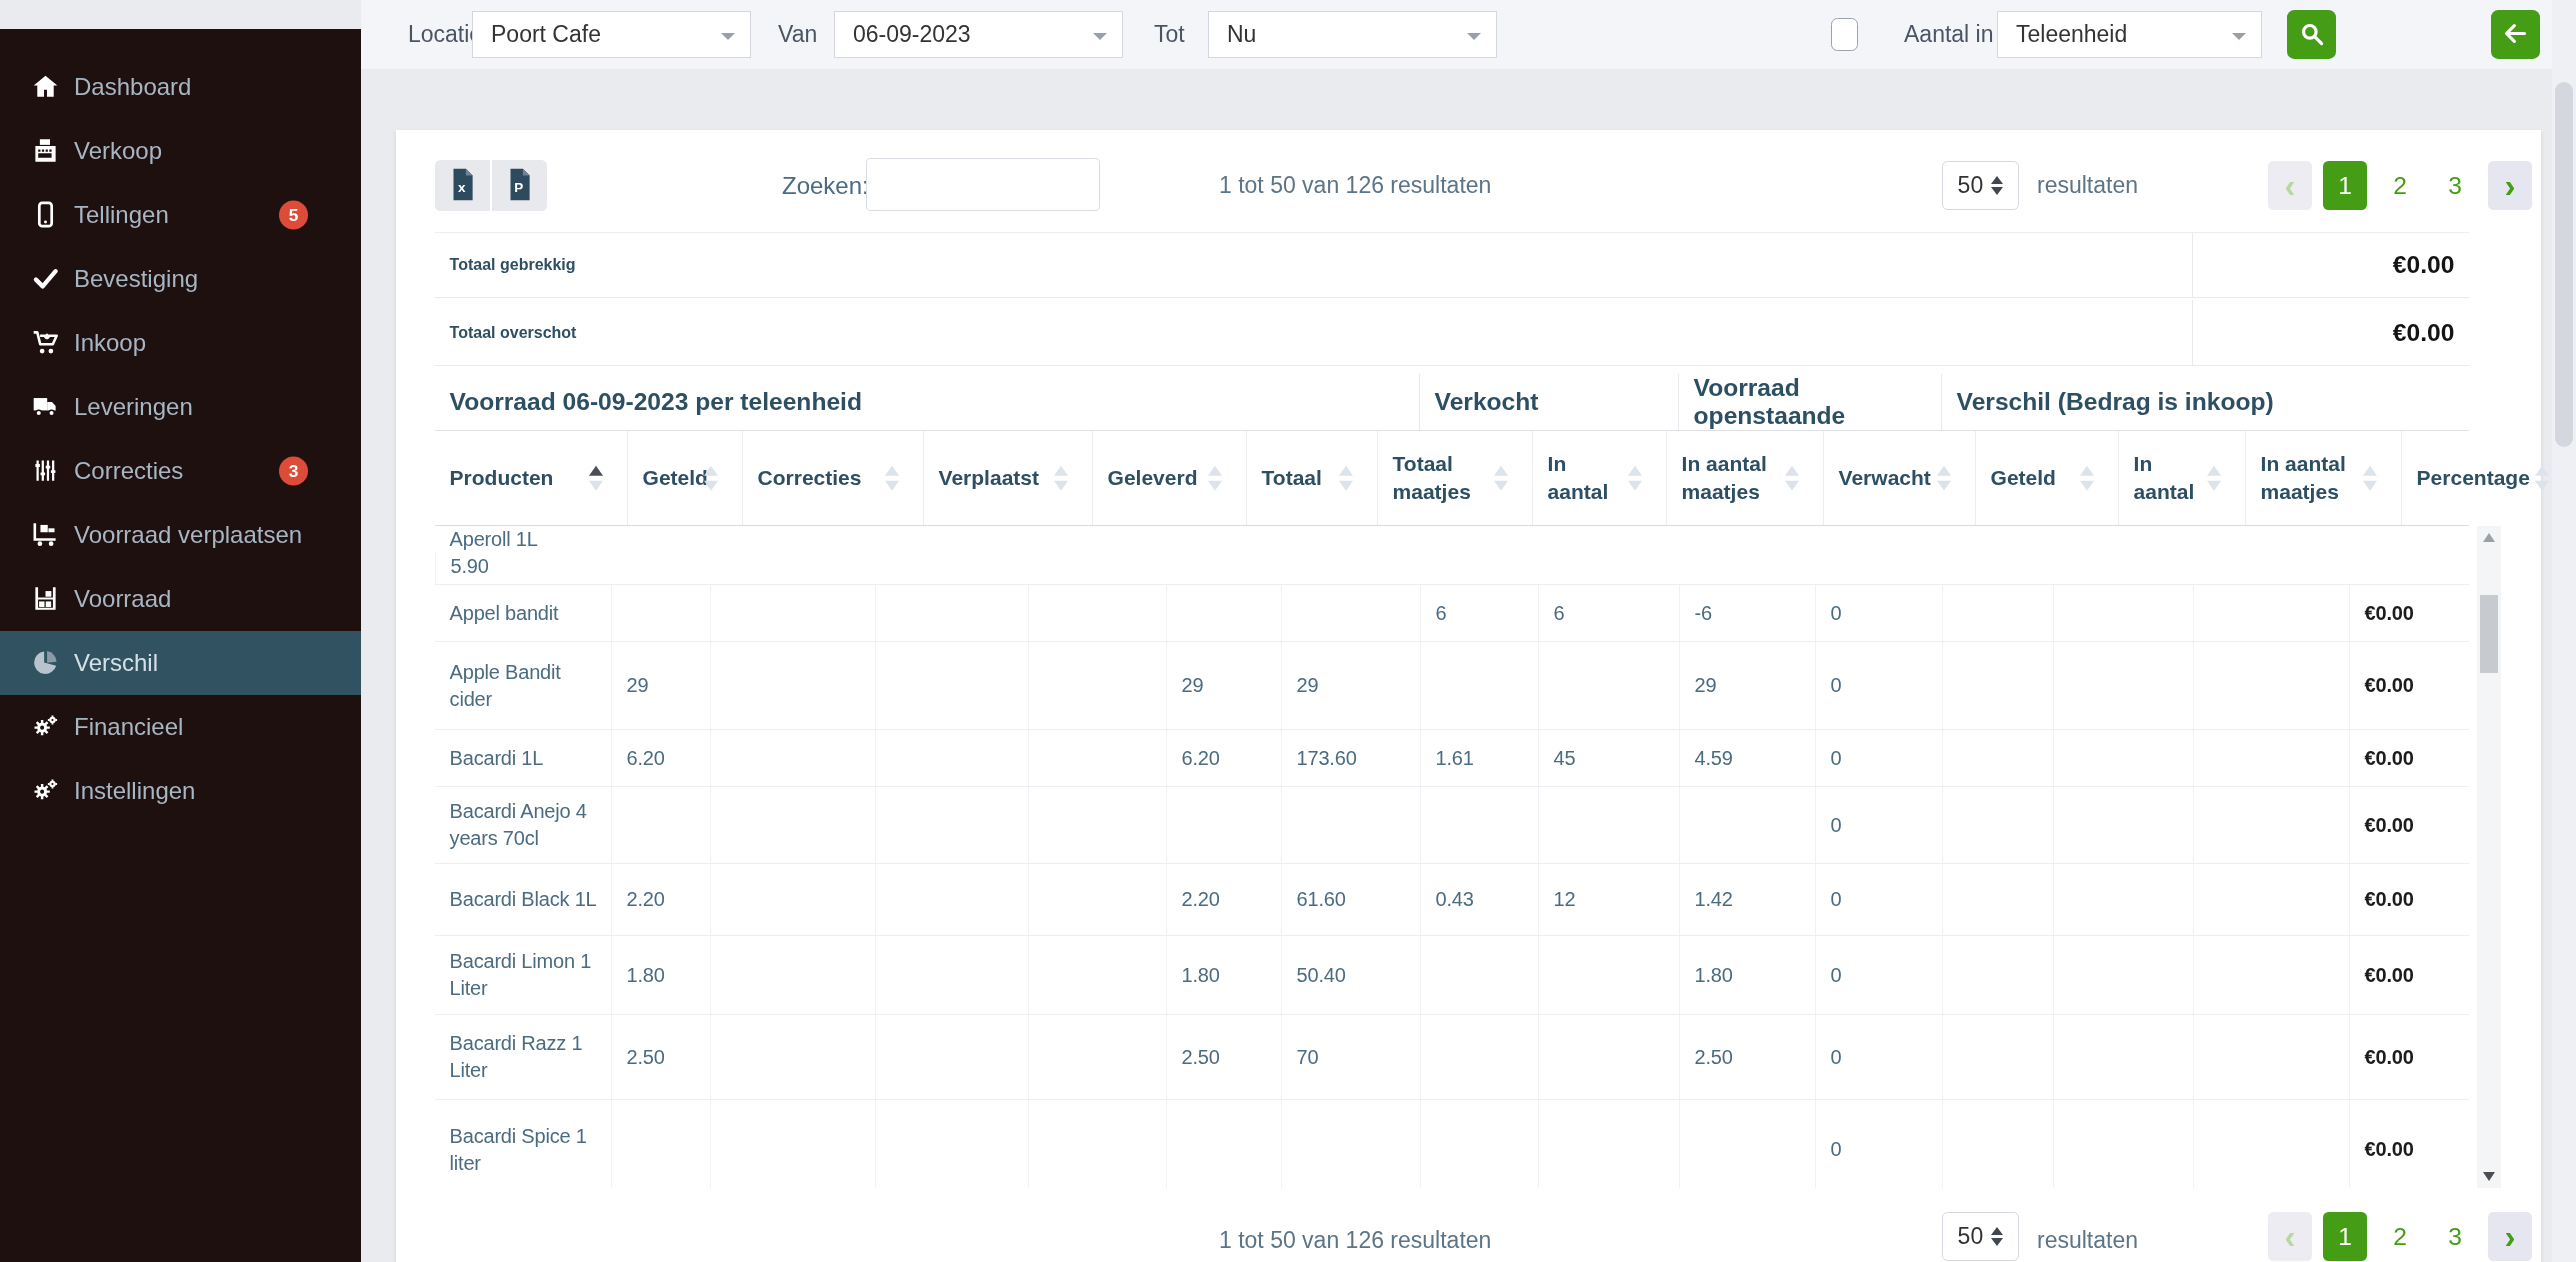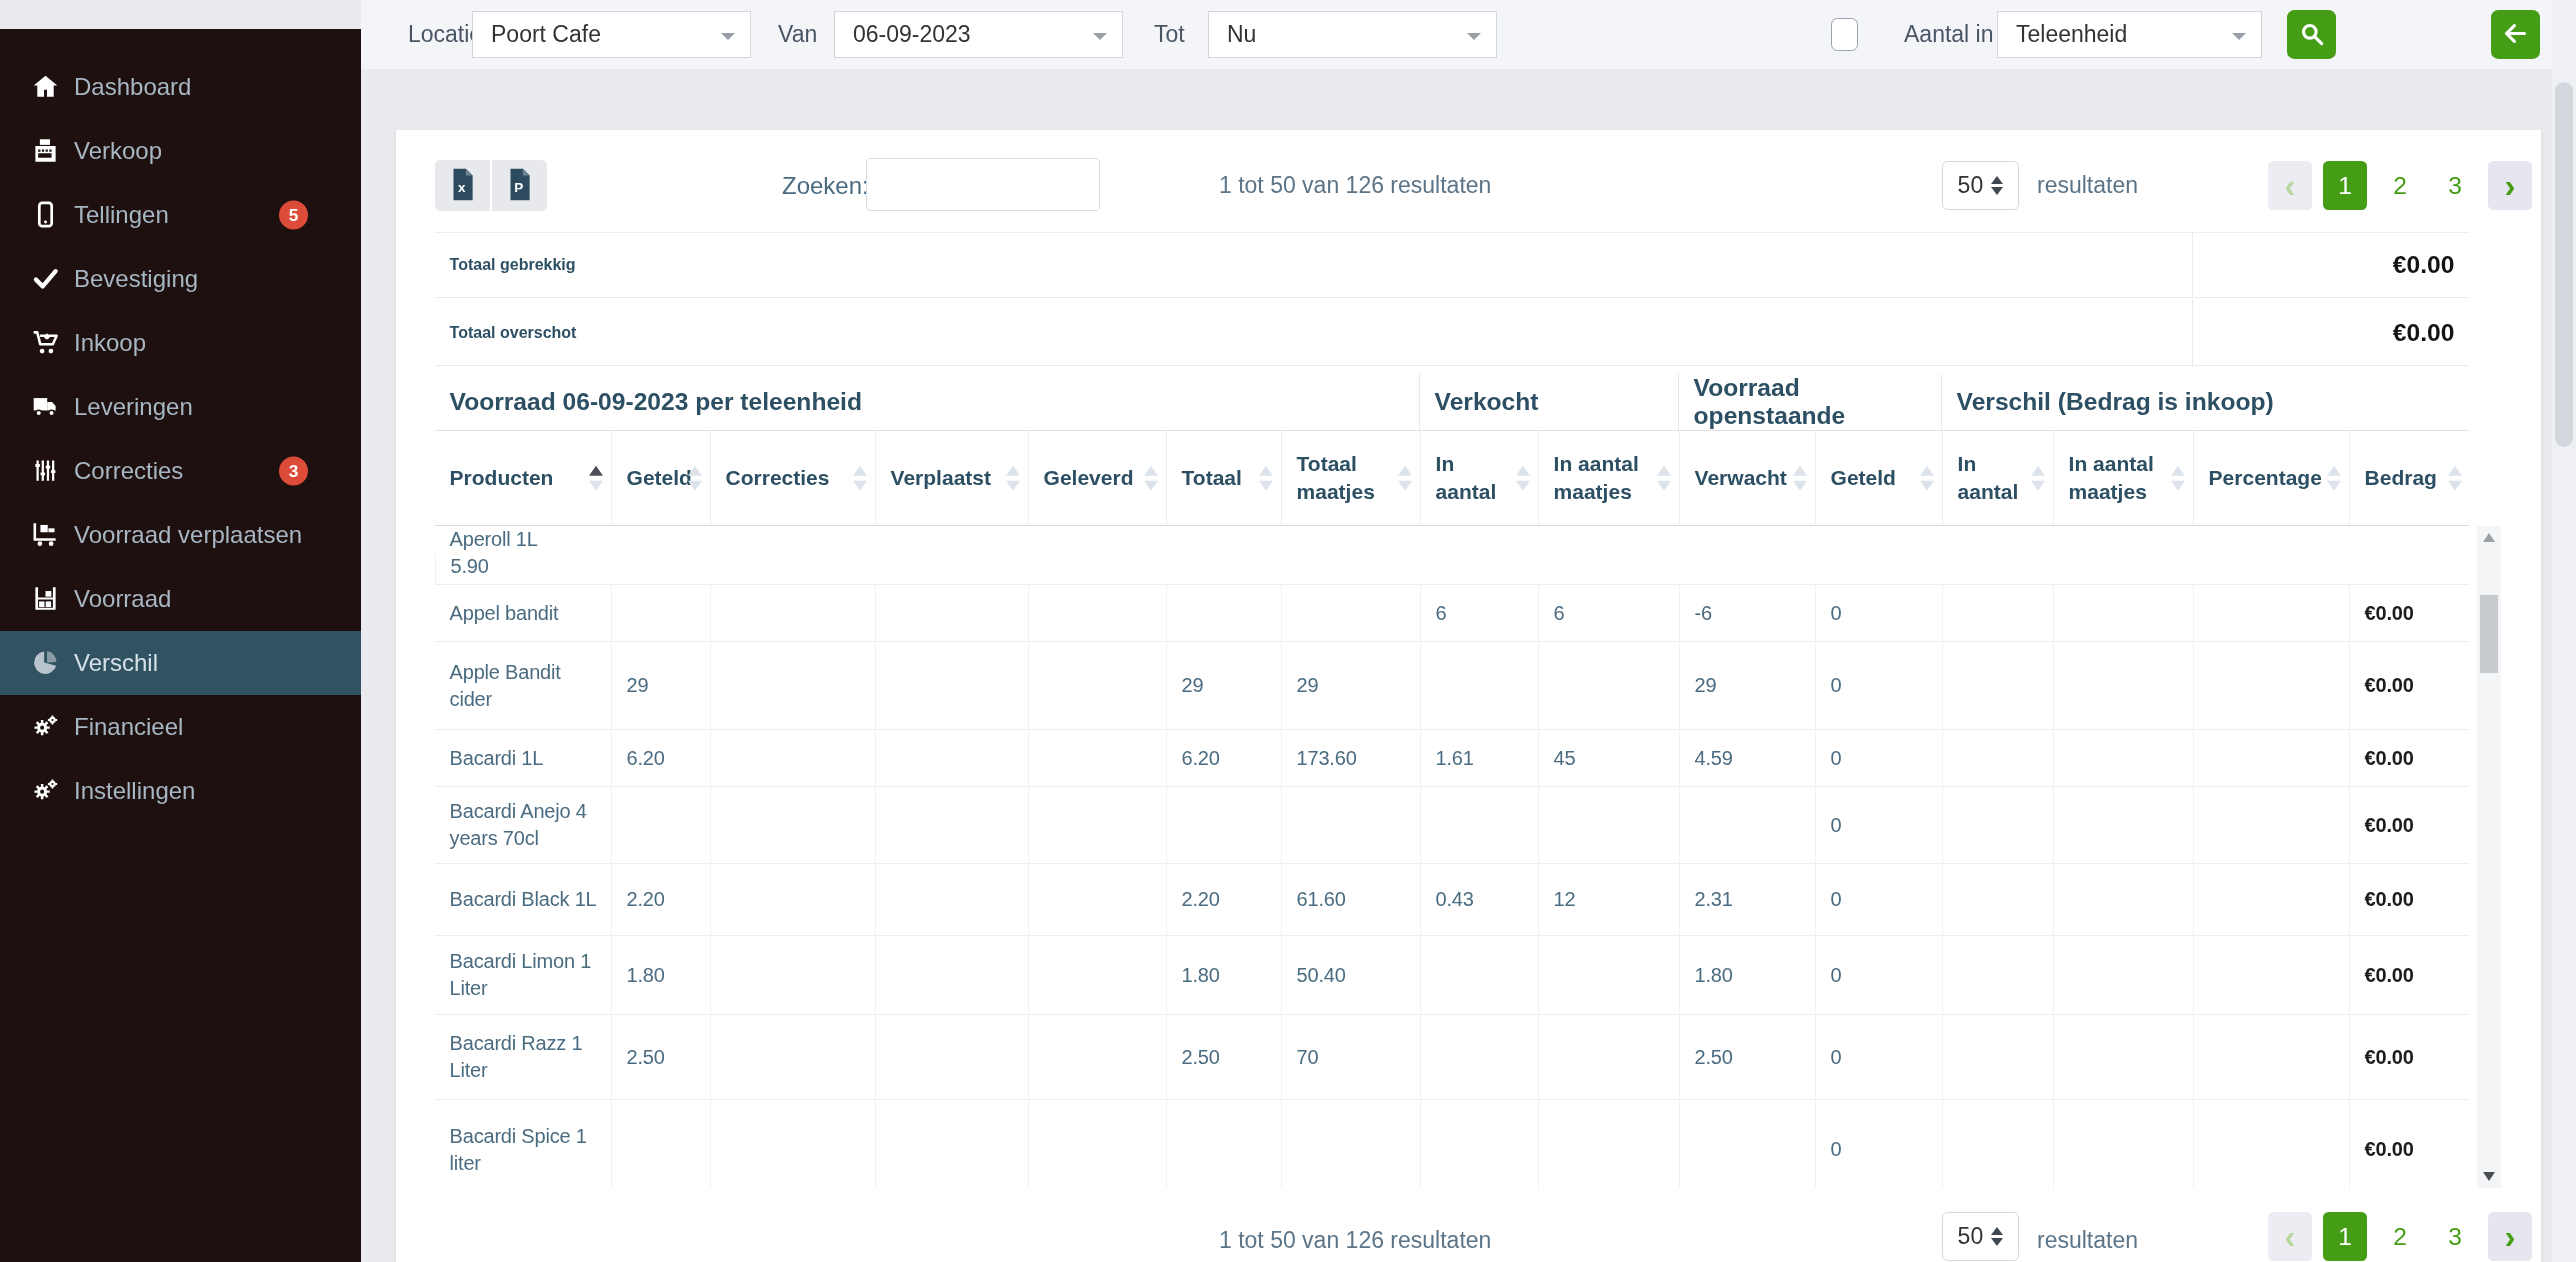--- a/index.html
+++ b/index.html
@@ -63,7 +63,7 @@
   .tg-cell { display:flex; align-items:center; padding-left:14.6px; font-size:24.6px; font-weight:bold; color:#2d4f63; flex-shrink:0; }
   .tg-cell + .tg-cell { border-left:1.8px solid #e6e8ec; }
 
-  .thead { position:absolute; left:39px; top:301px; width:2034px; height:95px; border-bottom:1.8px solid #d8dade; display:flex; }
+  .thead { position:absolute; left:39px; top:301px; width:2034px; height:95px; border-bottom:1.8px solid #d8dade; display:flex;gap:16px; }
   .th { position:relative; display:flex; align-items:center; padding:0 27px 0 14.6px; font-size:21px; font-weight:bold; color:#2d4f63; line-height:1.35; flex-shrink:0; cursor:pointer; }
   .th + .th { border-left:1.8px solid #eceef1; }
   .sort { position:absolute; right:8.2px; top:50%; transform:translateY(-50%); display:flex; flex-direction:column; gap:4.6px; }

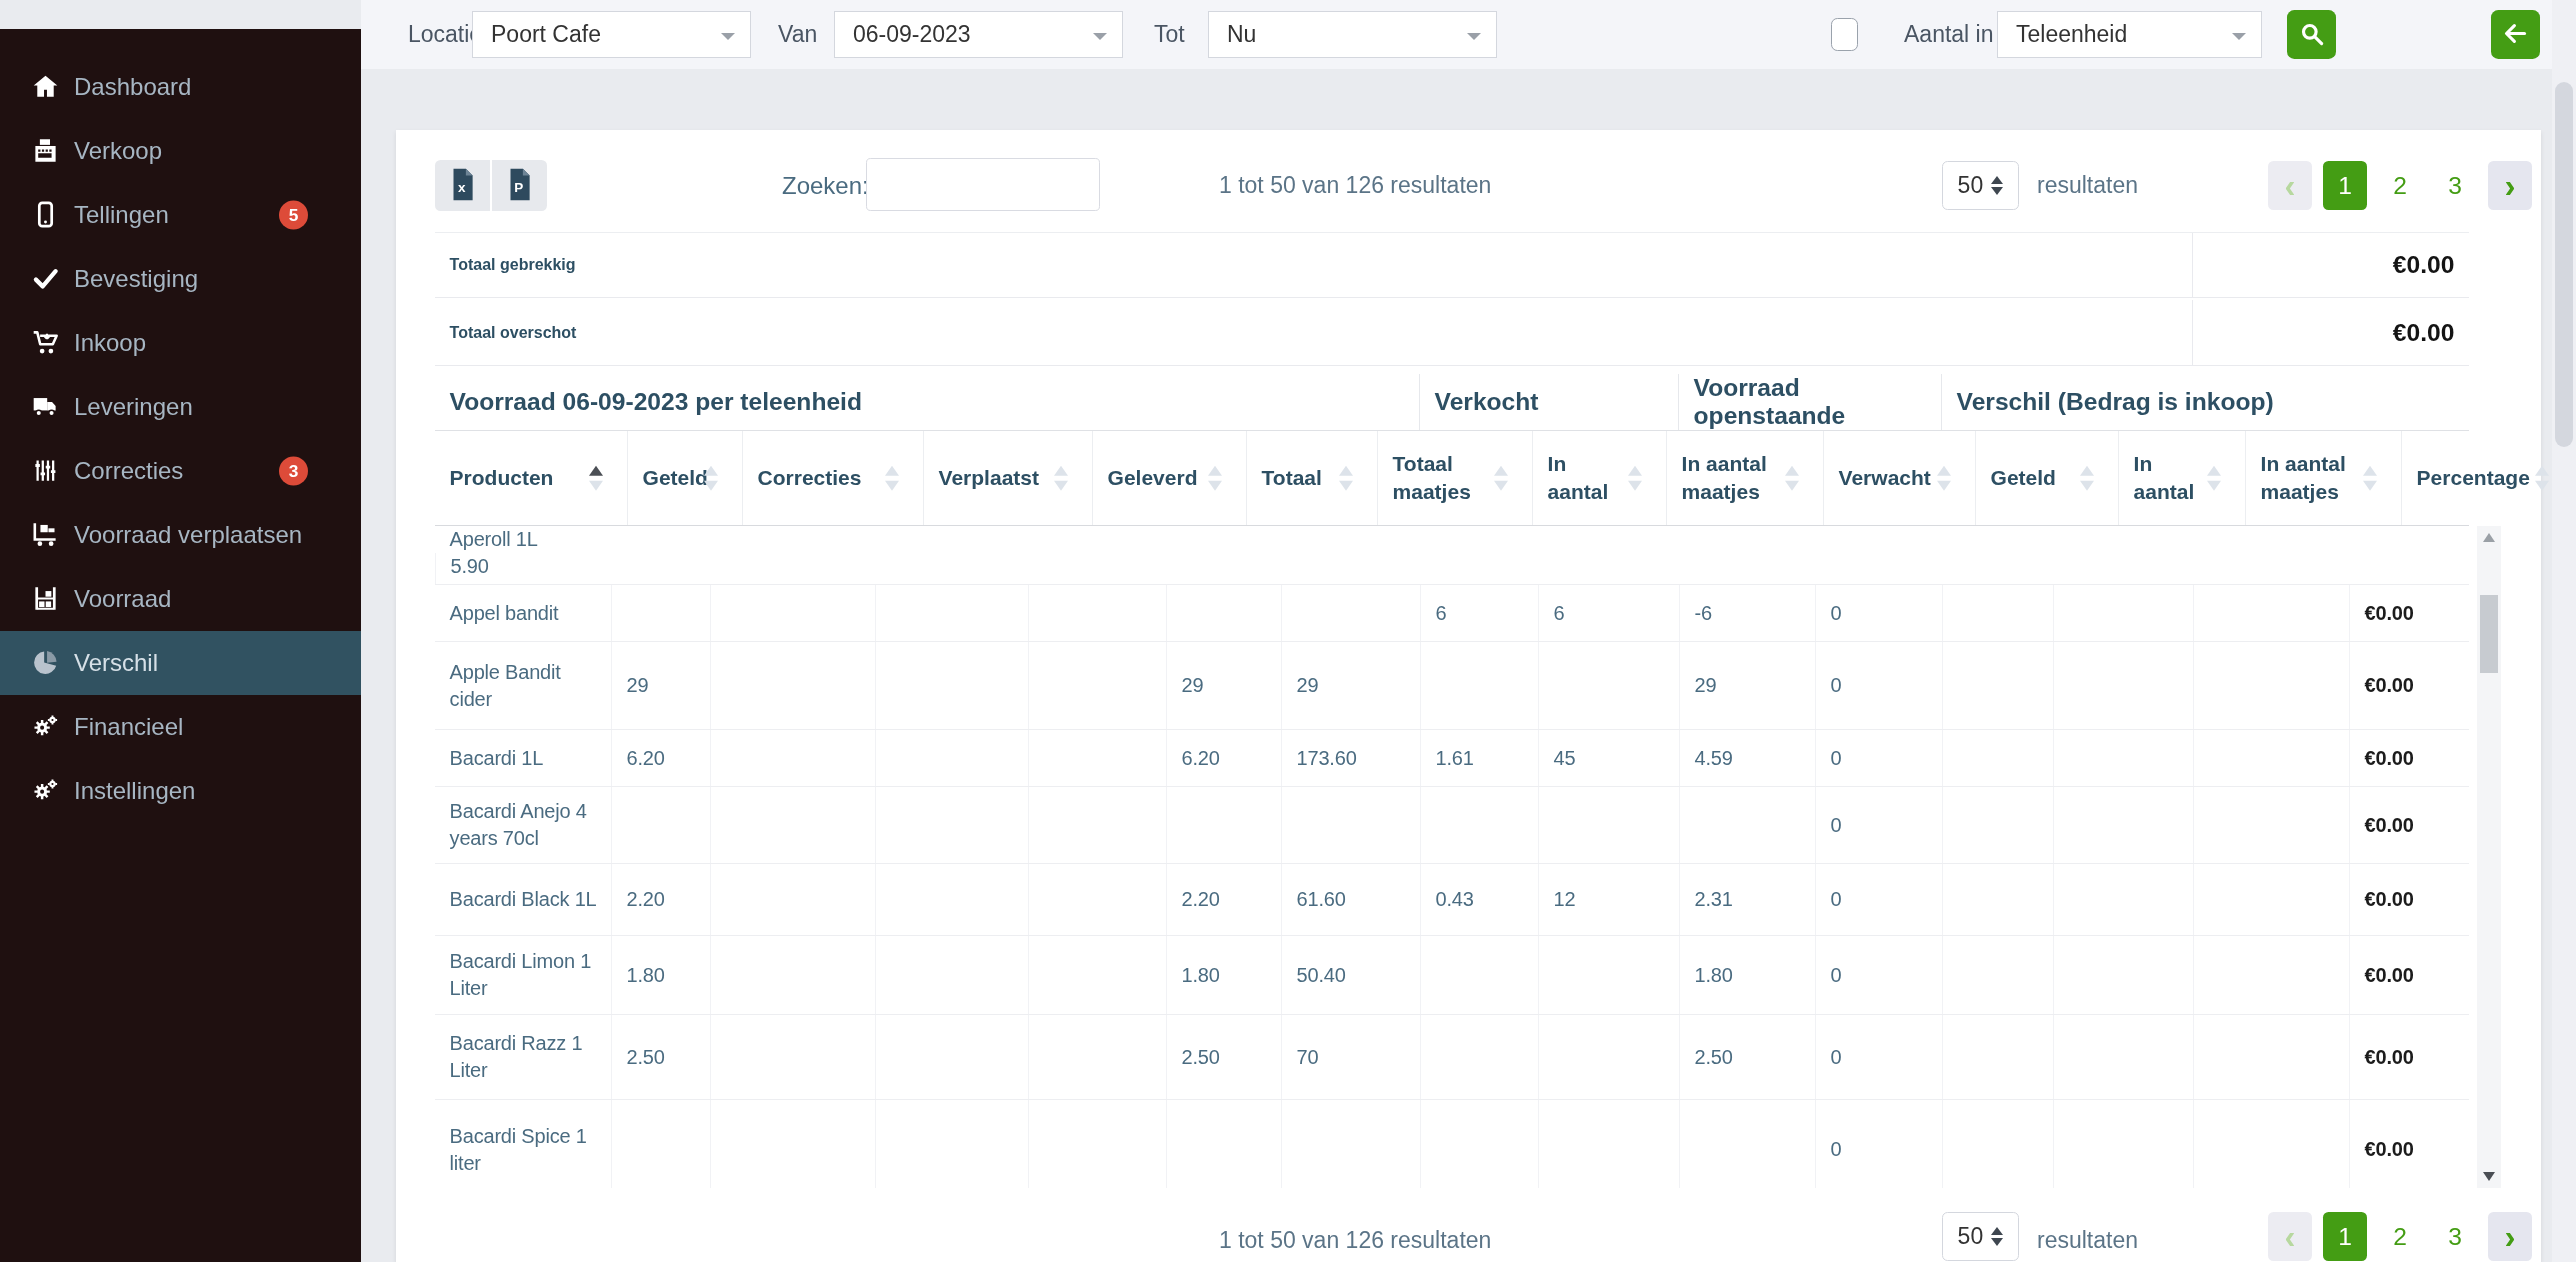--- a/index.html
+++ b/index.html
@@ -508,7 +508,7 @@
         <div class="td" style="width: 139px;">61.60</div>
         <div class="td" style="width: 118px;">0.43</div>
         <div class="td" style="width: 141px; text-align: center;">12</div>
-        <div class="td" style="width: 136px;">2.31</div>
+        <div class="td" style="width: 136px;">1.42</div>
         <div class="td" style="width: 127px;">0</div>
         <div class="td" style="width: 111px;"></div>
         <div class="td" style="width: 140px;"></div>

